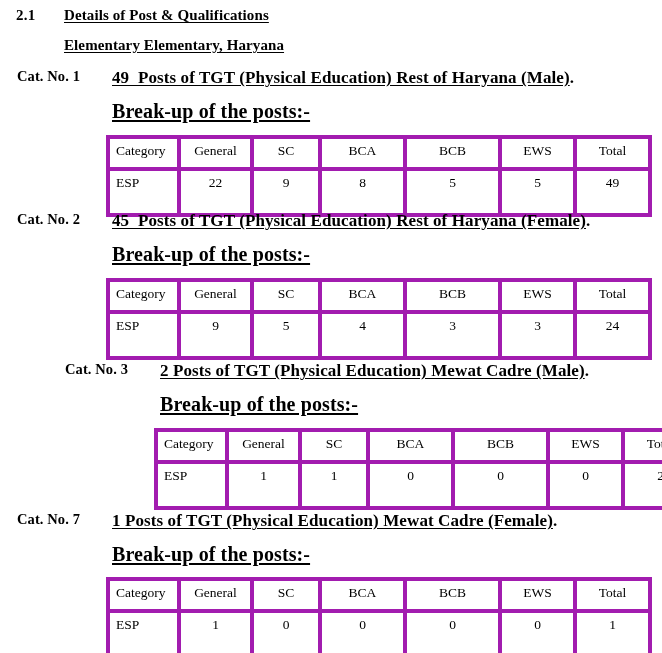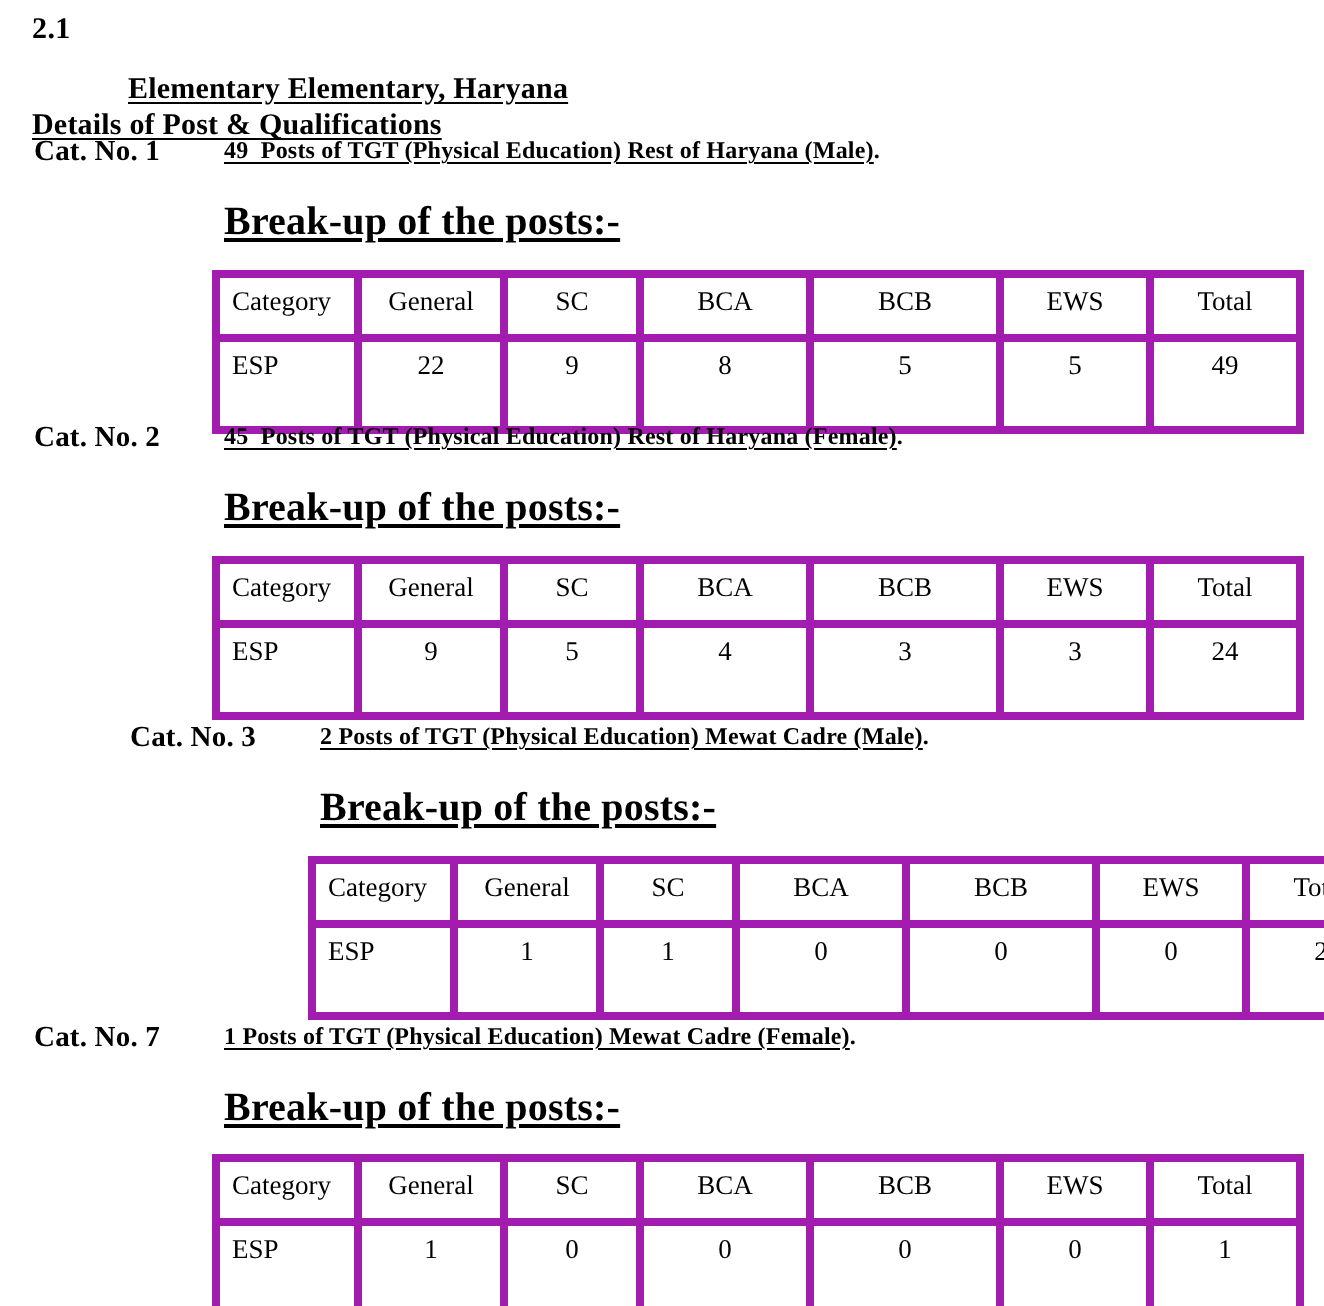--- a/index.html
+++ b/index.html
@@ -30,7 +30,6 @@
     width: 630px;
     display: flex;
     align-items: baseline;
-    flex-direction: column;
   }
   .title-num {
     font-weight: bold;

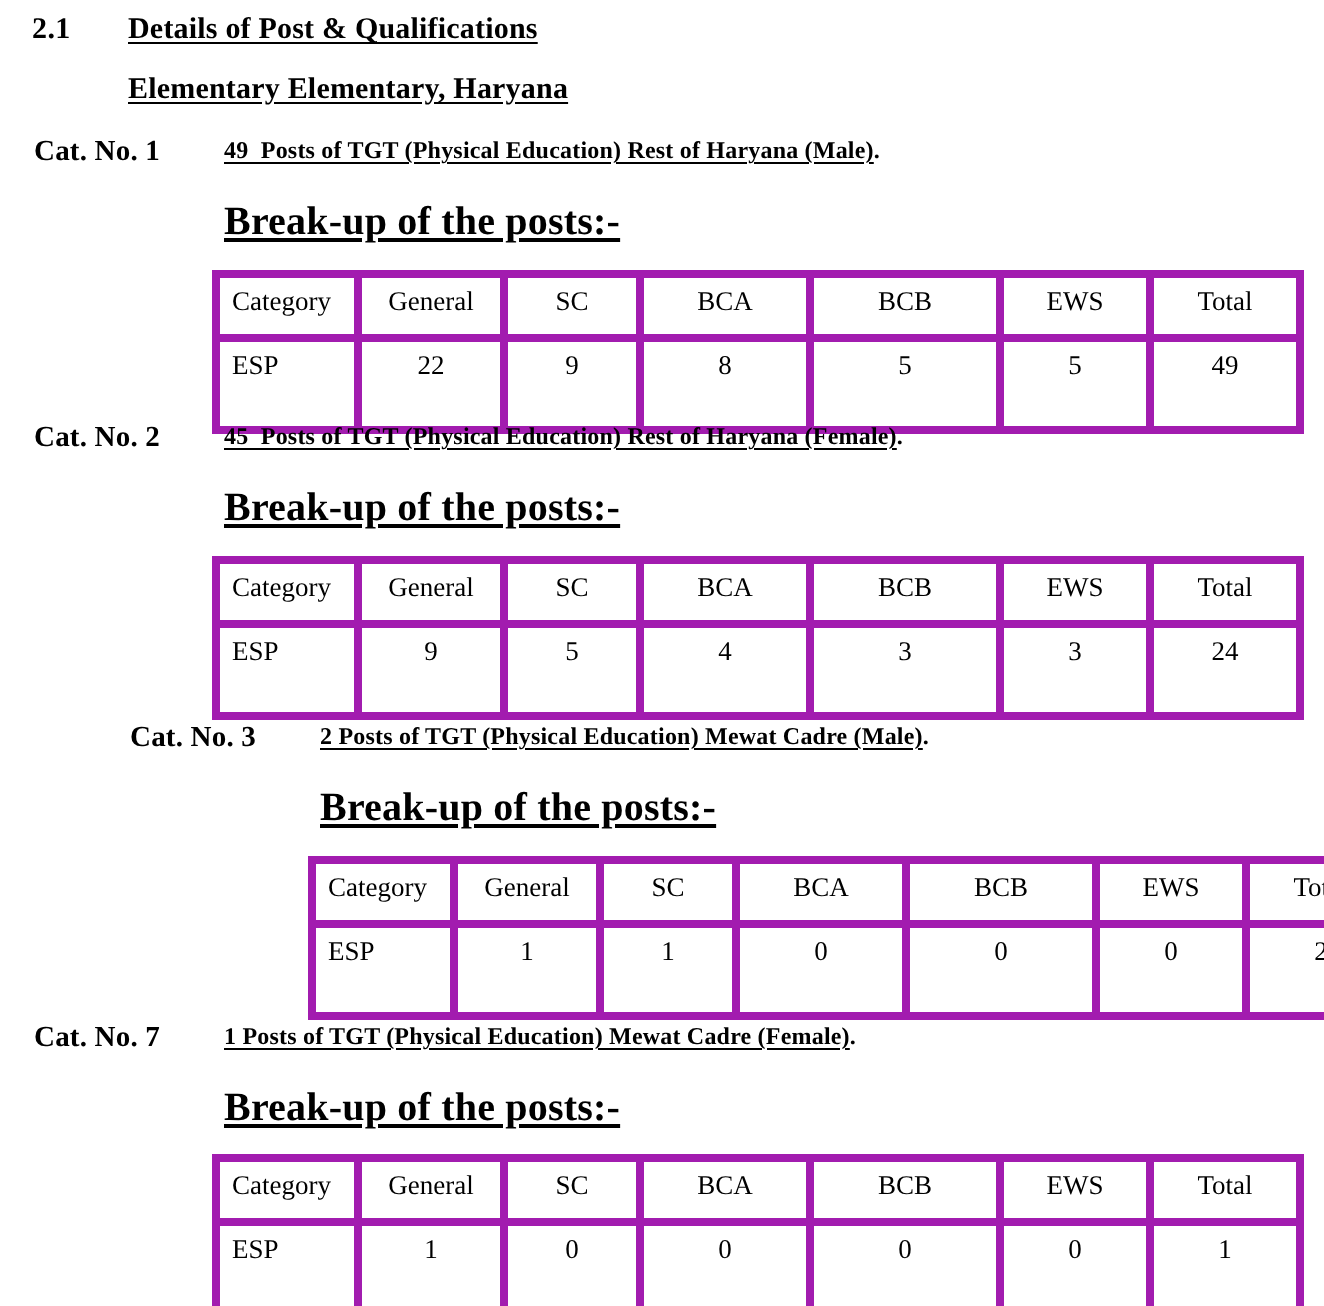--- a/index.html
+++ b/index.html
@@ -83,7 +83,7 @@
     left: 112px;
     top: 0;
     font-weight: bold;
-    font-size: 12px;
+    font-size: 17px;
     white-space: pre;
     letter-spacing: 0.1px;
   }

